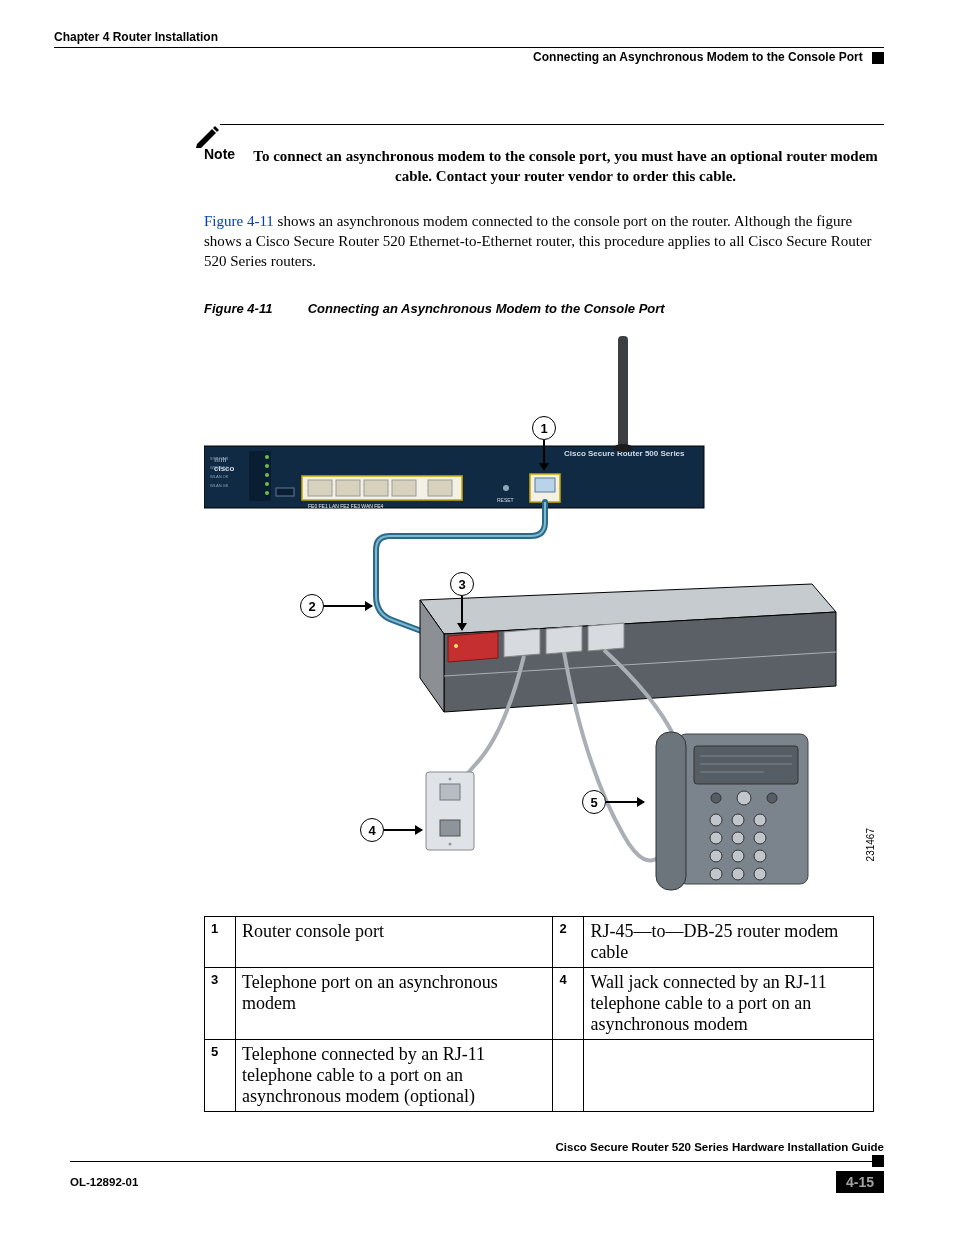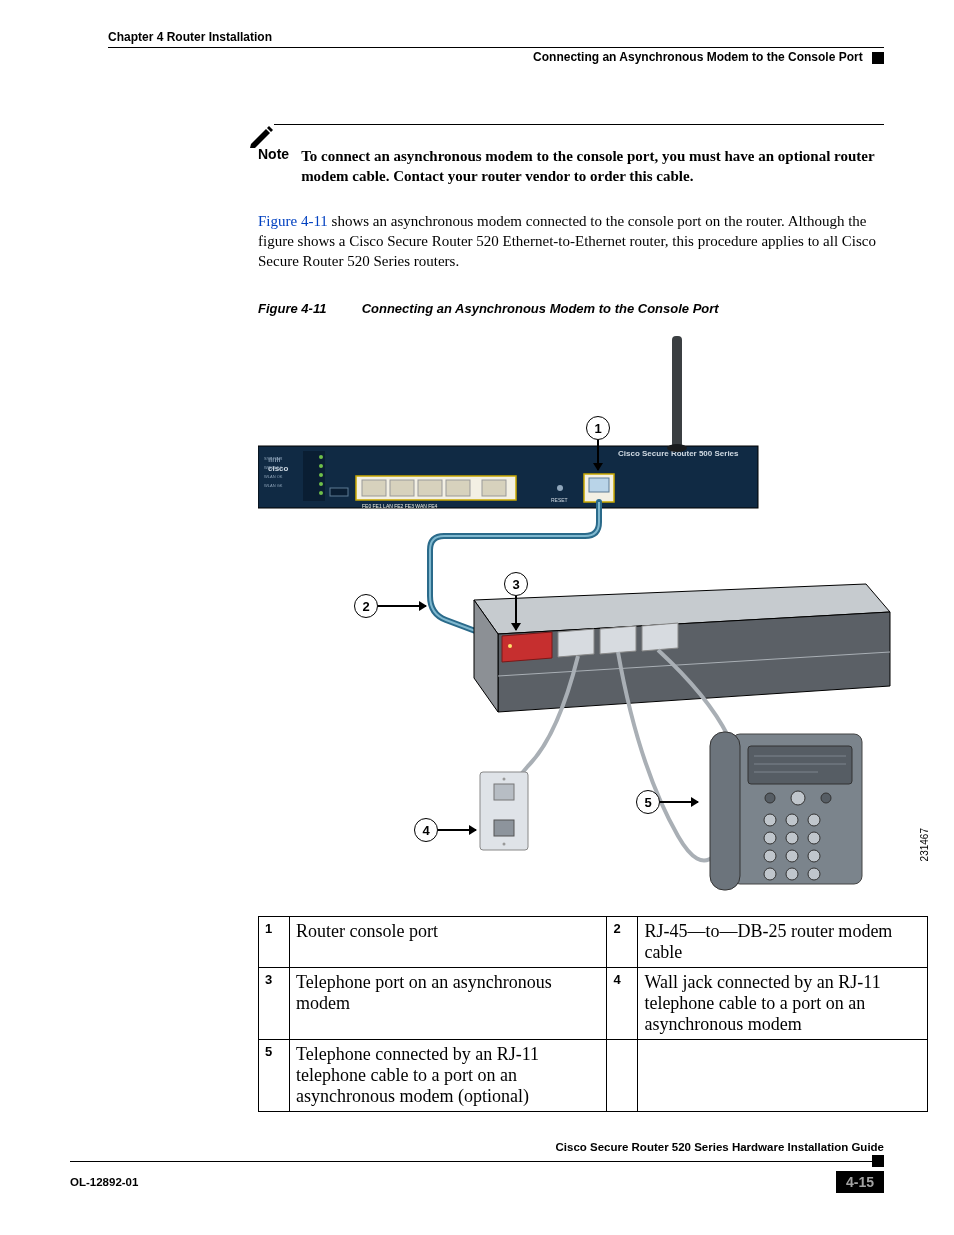--- a/index.html
+++ b/index.html
@@ -12,7 +12,7 @@
   }
   .page {
     position: relative;
-    padding: 30px 70px 30px 108px;
+    padding: 30px 70px 30px 54px;
     box-sizing: border-box;
     min-height: 1235px;
   }

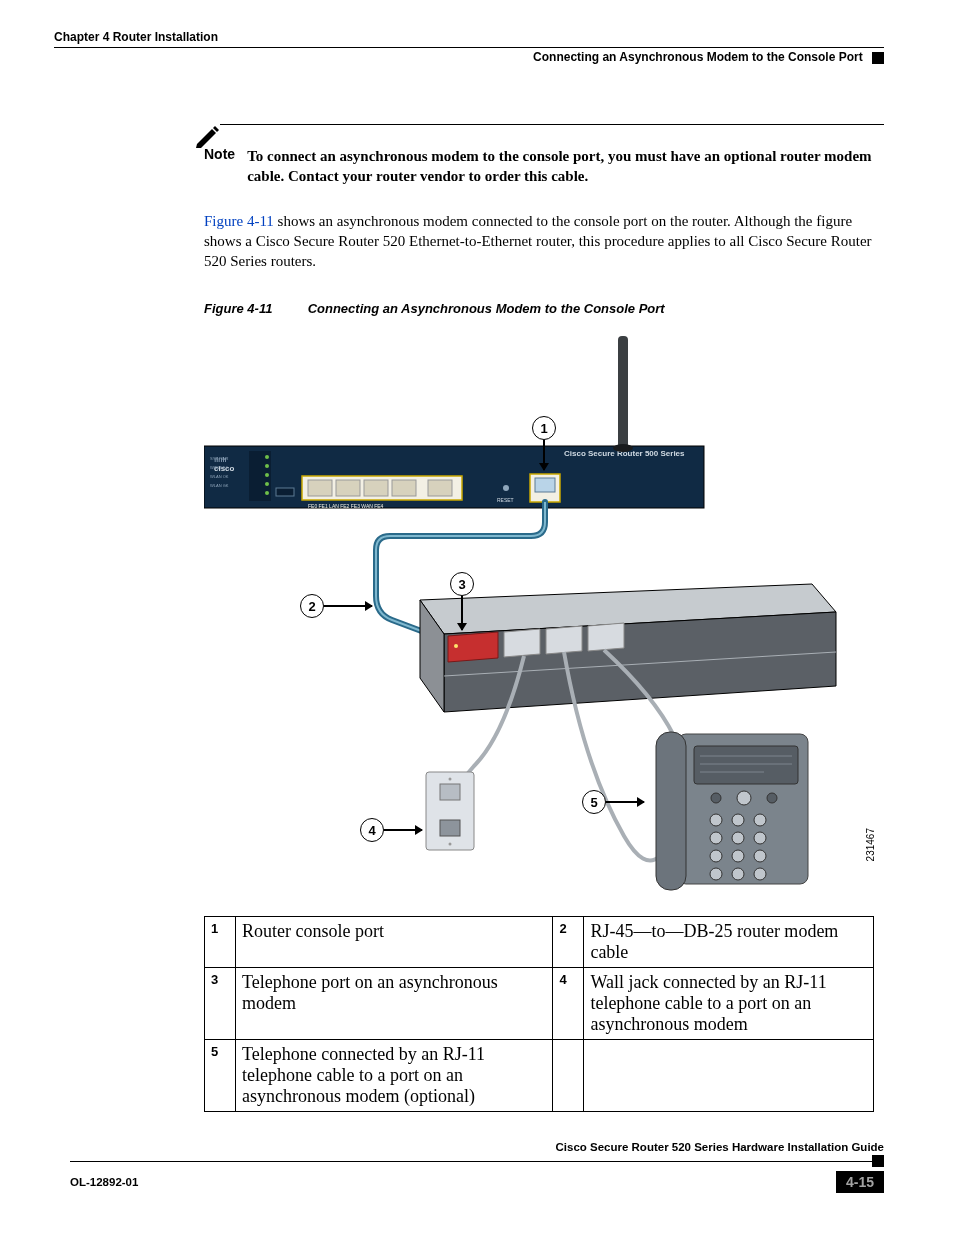--- a/index.html
+++ b/index.html
@@ -33,7 +33,7 @@
   .rh-sub .endcap { display:inline-block; width:12px; height:12px; background:#000; vertical-align:middle; margin-left:6px; }
 
   .content { margin-left: 150px; margin-top: 60px; }
-  .note-row { display:flex; align-items:flex-start; }
+  .note-row { display:flex; align-items:flex-start;text-align:center; }
   .note-icon { width:30px; margin-left:-10px; margin-right:6px; }
   .note-label { font-family: Arial, Helvetica, sans-serif; font-weight:bold; font-size:14px; margin-right:12px; }
   .note-line { border-top:1px solid #000; margin-left:-10px; margin-bottom:8px; }

